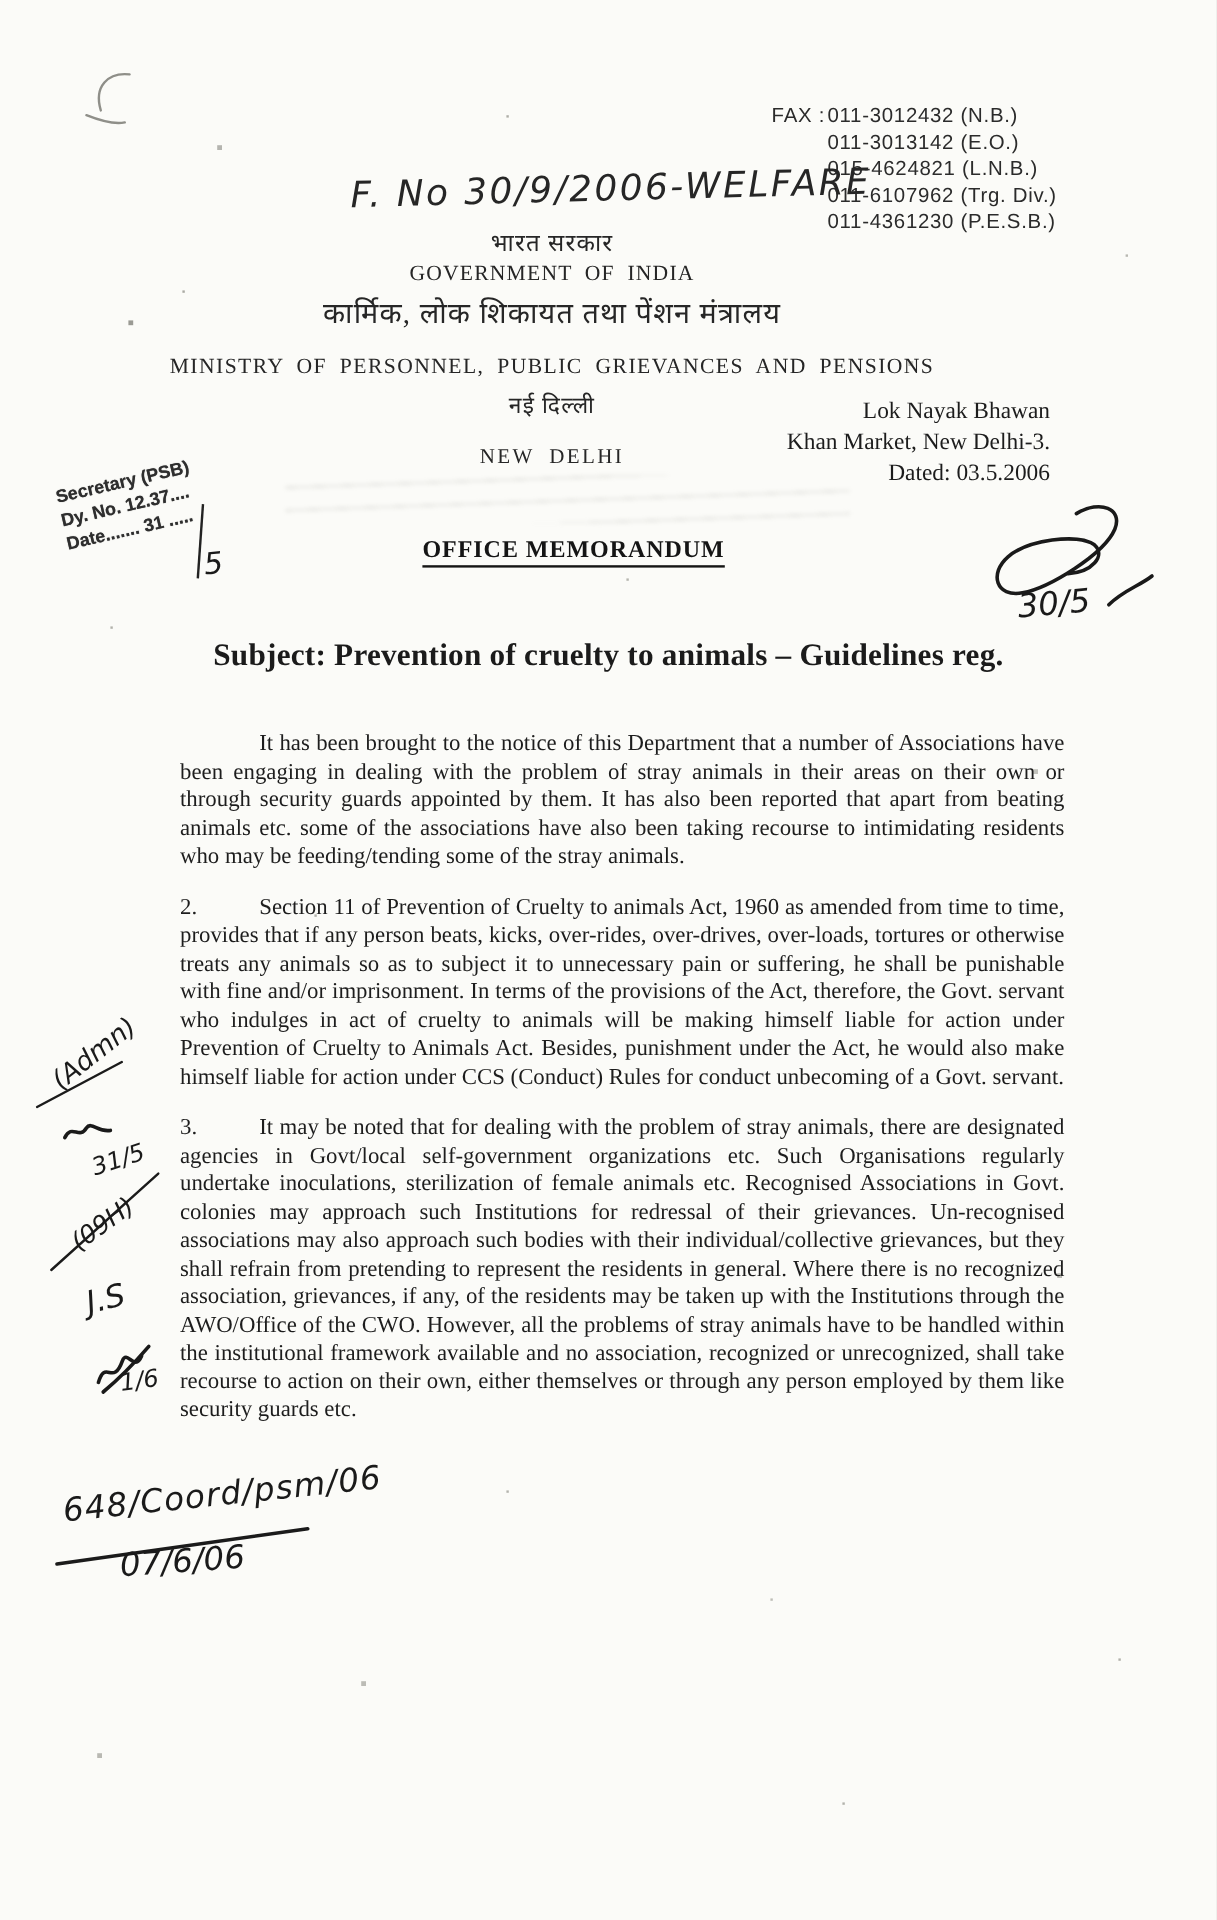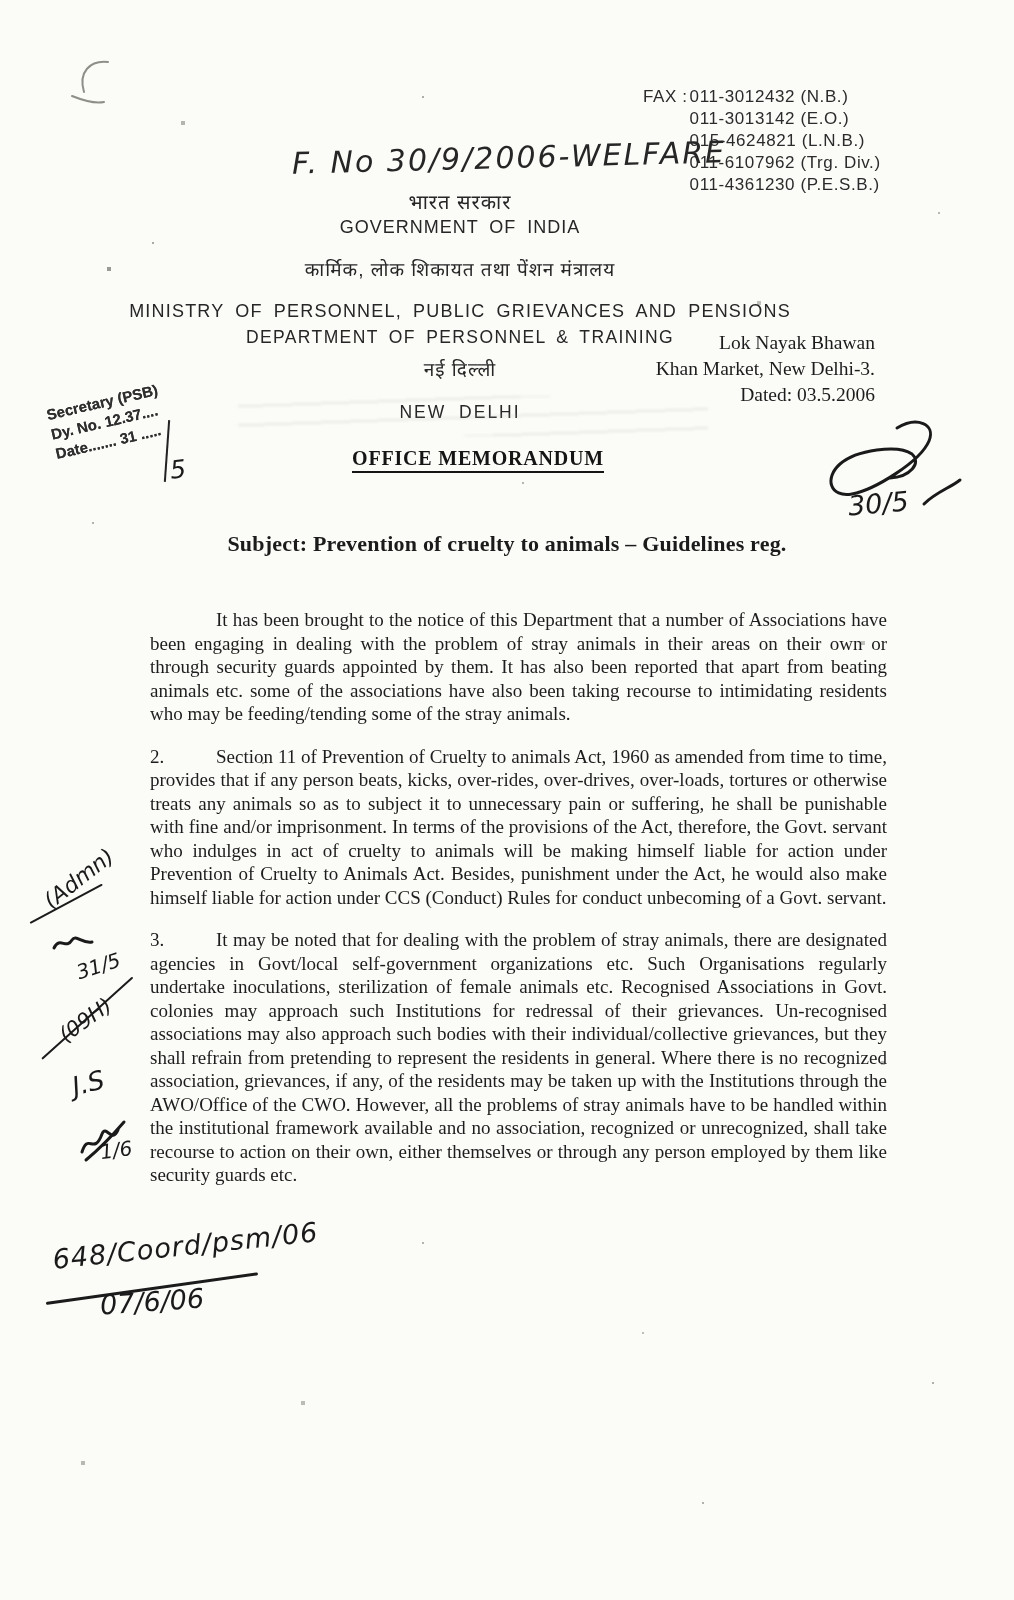--- a/index.html
+++ b/index.html
@@ -26,7 +26,7 @@
   .letterhead {
     position:absolute; left:55px; top:188px; width:810px;
     text-align:center; color:#262626;
-    font-family:Liberation Sans, sans-serif;
+    font-family:Liberation Serif, serif;
   }
   .lh-hi1 { font-size:20px; letter-spacing:1px; }
   .lh-en1 { font-size:18px; letter-spacing:1px; word-spacing:5px; margin-top:2px; }

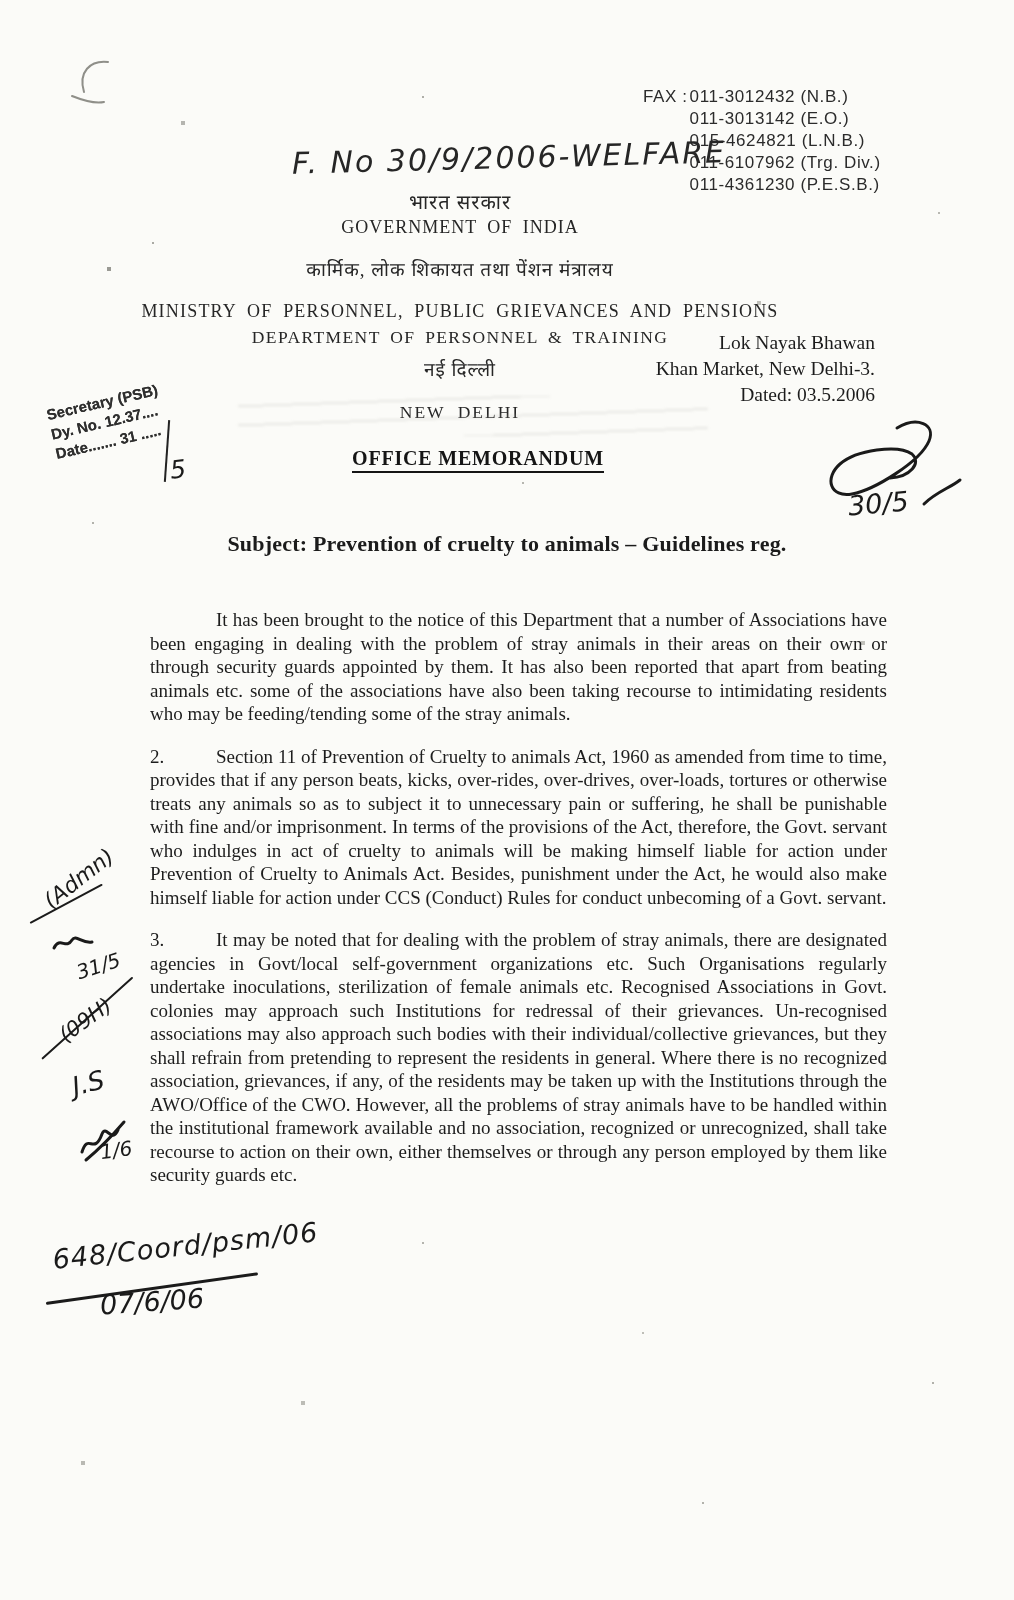--- a/index.html
+++ b/index.html
@@ -30,7 +30,7 @@
   }
   .lh-hi1 { font-size:20px; letter-spacing:1px; }
   .lh-en1 { font-size:18px; letter-spacing:1px; word-spacing:5px; margin-top:2px; }
-  .lh-hi2 { font-size:19px; letter-spacing:1px; margin-top:18px; }
+  .lh-hi2 { font-size:24px; letter-spacing:1px; margin-top:5px; }
   .lh-en2 { font-size:18px; letter-spacing:1.2px; word-spacing:5px; margin-top:19px; }
   .lh-hi3 { font-size:21px; letter-spacing:1px; margin-top:6px; }
   .lh-en3 { font-size:17.5px; letter-spacing:1.4px; word-spacing:4px; margin-top:5px; }

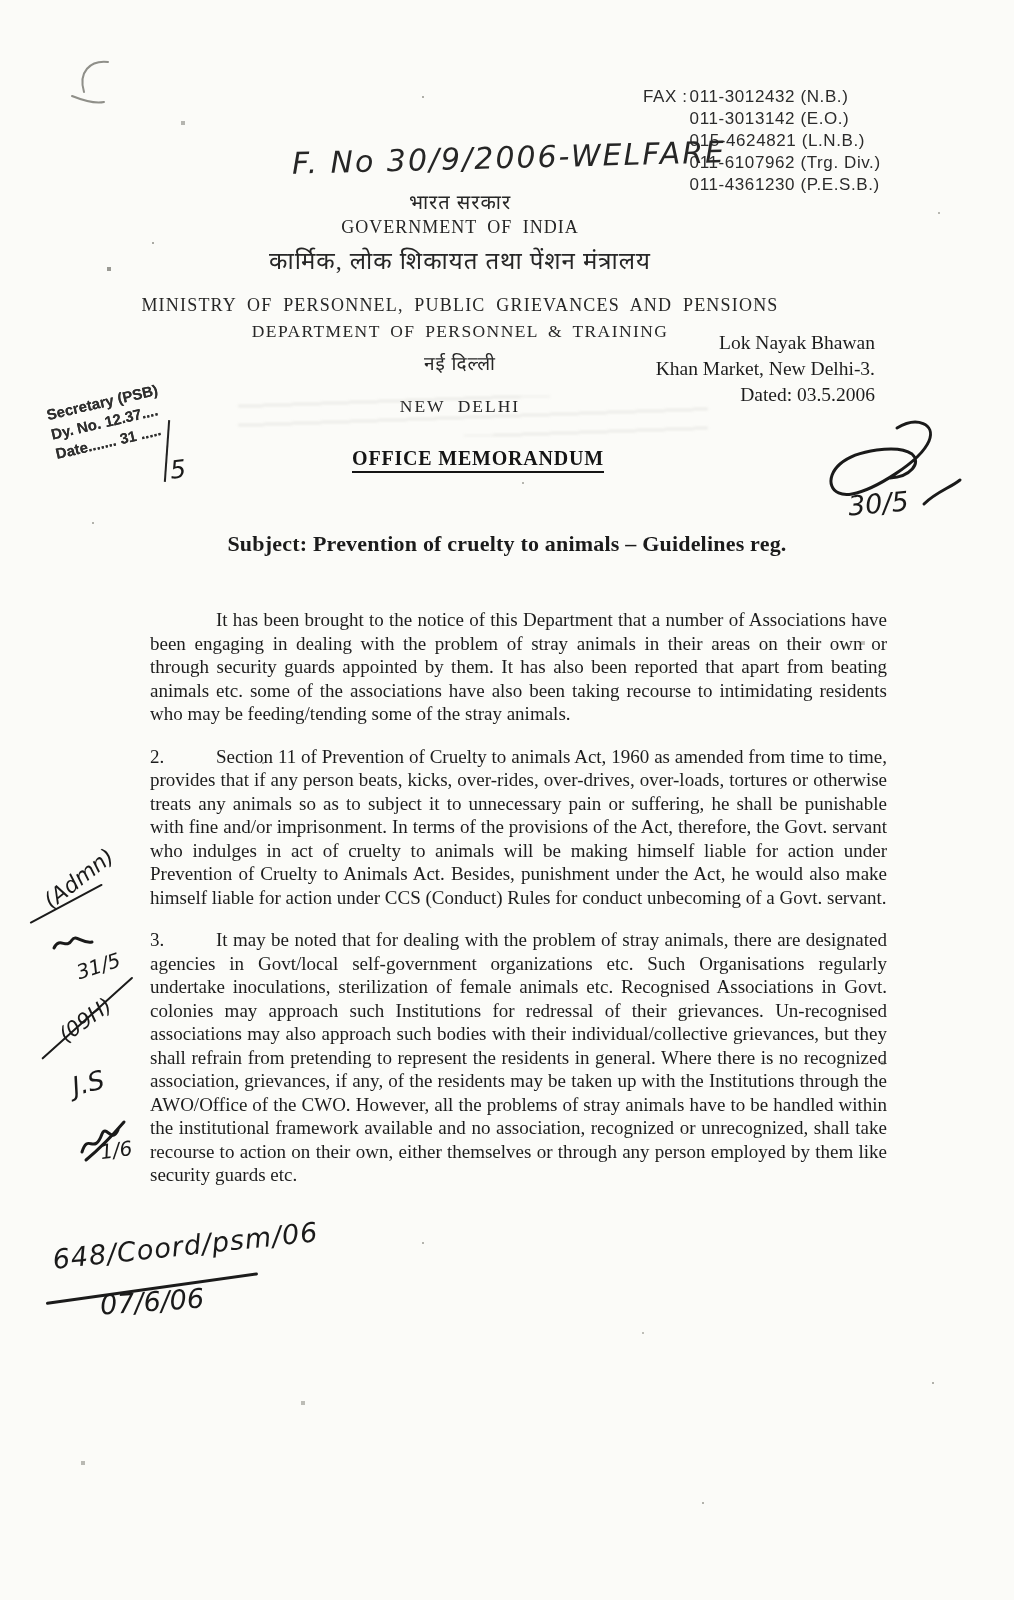--- a/index.html
+++ b/index.html
@@ -121,7 +121,6 @@
     <div class="lh-en1">GOVERNMENT OF INDIA</div>
     <div class="lh-hi2">कार्मिक, लोक शिकायत तथा पेंशन मंत्रालय</div>
     <div class="lh-en2">MINISTRY OF PERSONNEL, PUBLIC GRIEVANCES AND PENSIONS</div>
-    <div class="lh-en3">DEPARTMENT OF PERSONNEL &amp; TRAINING</div>
     <div class="lh-hi4">नई दिल्ली</div>
     <div class="lh-en4">NEW DELHI</div>
   </div>

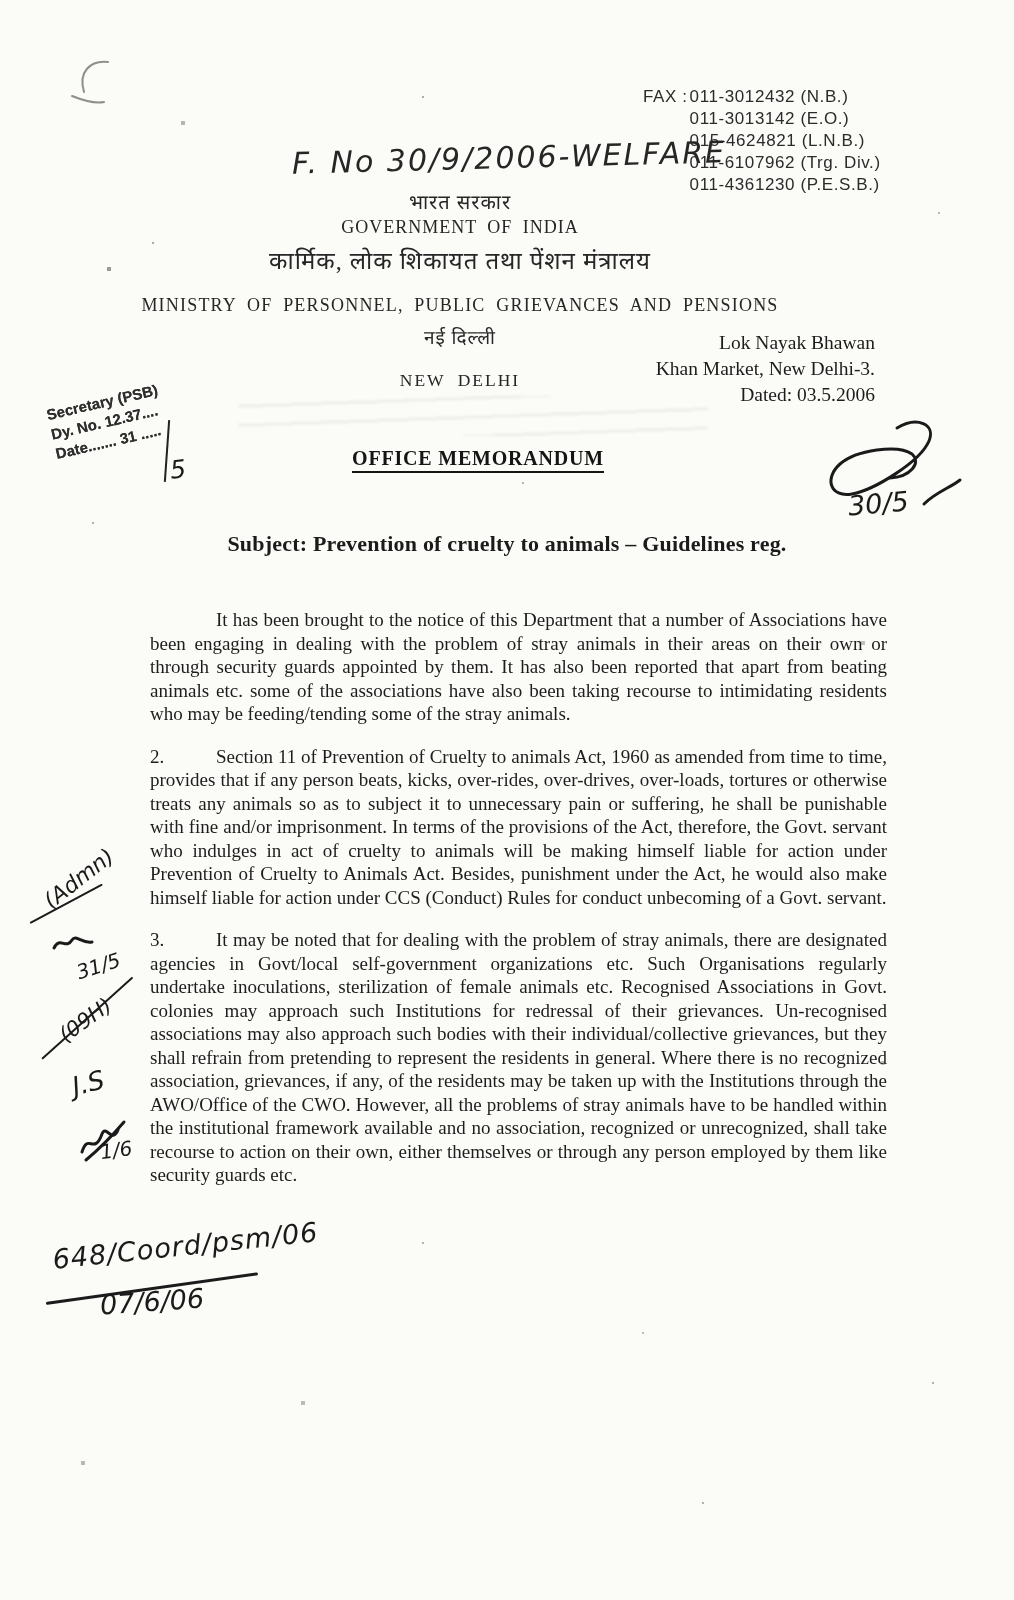--- a/index.html
+++ b/index.html
@@ -63,7 +63,7 @@
   }
   .subject {
     position:absolute; left:0; top:531px; width:1014px; text-align:center;
-    font-weight:bold; font-size:22px; color:#1b1b1b; letter-spacing:.2px;
+    font-weight:bold; font-size:26px; color:#1b1b1b; letter-spacing:.2px;
   }
   .bodytext {
     position:absolute; left:150px; top:596px; width:737px;

